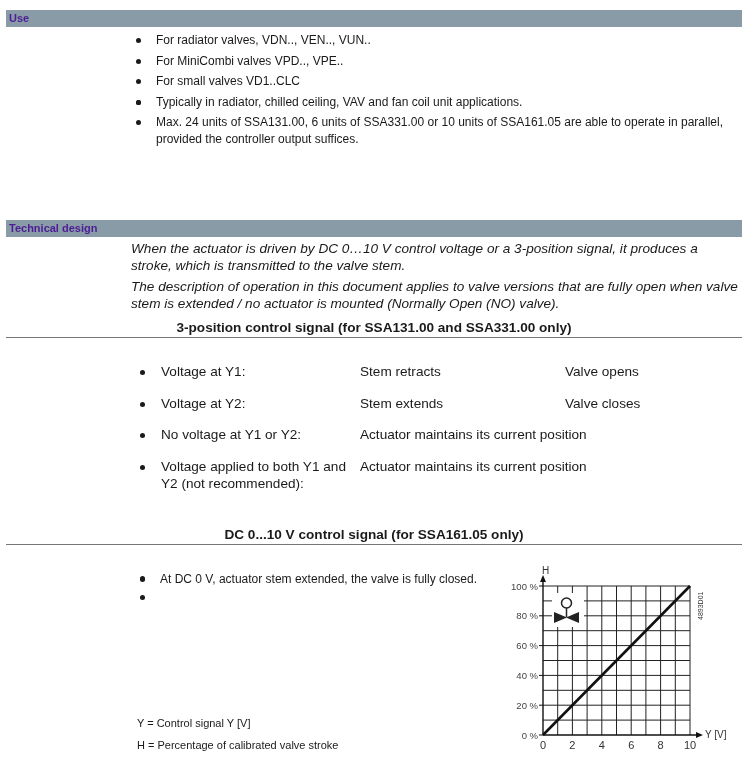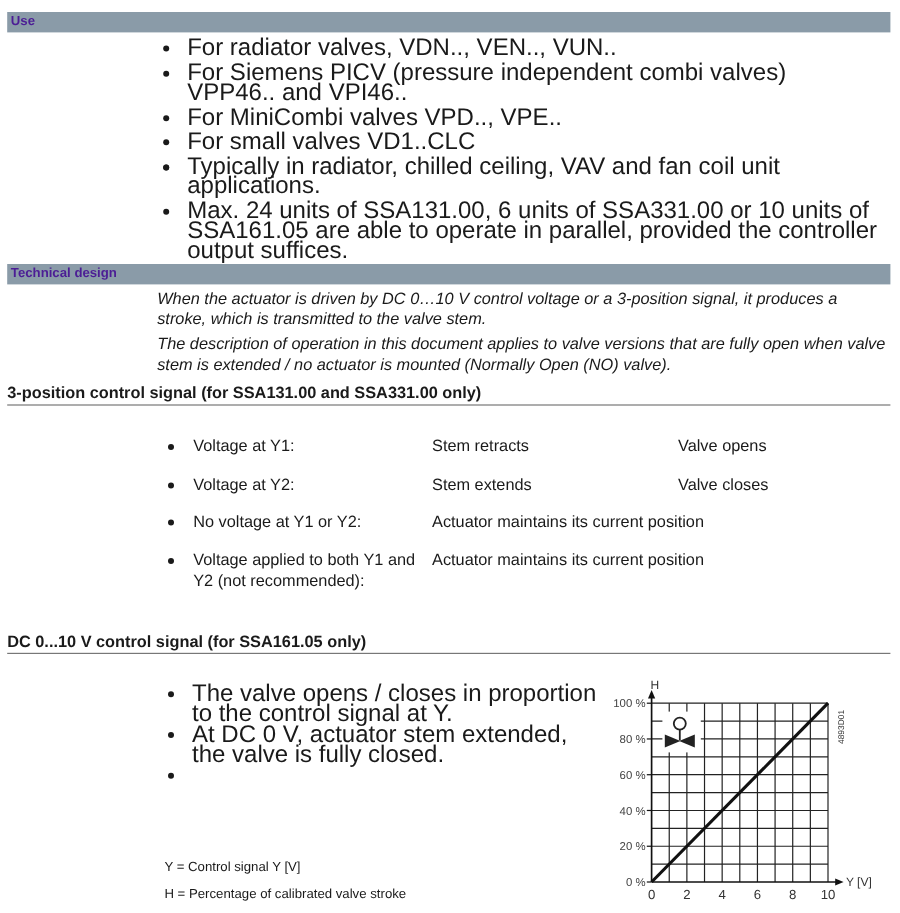--- a/index.html
+++ b/index.html
@@ -12,7 +12,7 @@
     background: #8a9ba8; color: #4c1d95; font-weight: bold;
     font-size: 11px; line-height: 17px; padding-left: 3px; box-sizing: border-box;
   }
-  .bullets { position: absolute; left: 134px; margin: 0; padding: 0; list-style: none; font-size: 20px; }
+  .bullets { position: absolute; left: 134px; margin: 0; padding: 0; list-style: none; font-size: 12px; }
   .bullets li { position: relative; padding-left: 22px; line-height: 16.5px; margin-bottom: 4px; }
   .bullets li .dot {
     position: absolute; left: 2px; top: 6px; width: 5px; height: 5px;

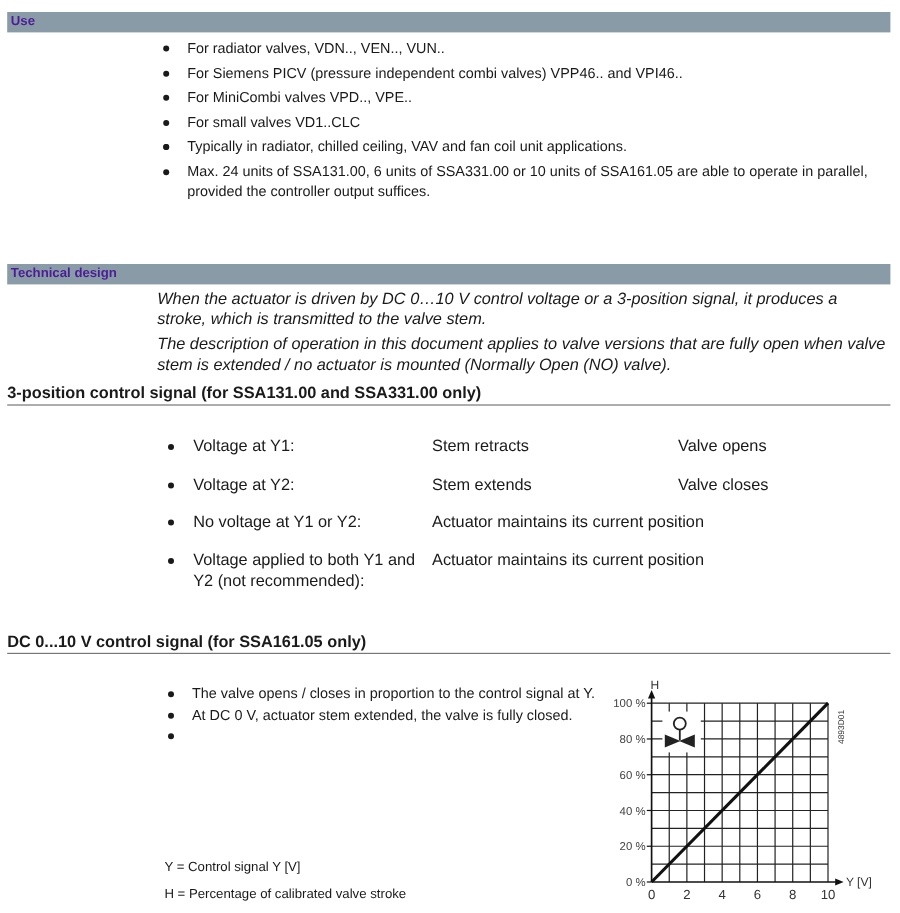--- a/index.html
+++ b/index.html
@@ -39,7 +39,6 @@
 <div class="section-bar" style="top:10px;">Use</div>
 <ul class="bullets" style="top:32px; width:600px;">
   <li><span class="dot"></span><span>For radiator valves, VDN.., VEN.., VUN..</span></li>
-  <li><span class="dot"></span><span>For Siemens PICV (pressure independent combi valves) VPP46.. and VPI46..</span></li>
   <li><span class="dot"></span><span>For MiniCombi valves VPD.., VPE..</span></li>
   <li><span class="dot"></span><span>For small valves VD1..CLC</span></li>
   <li><span class="dot"></span></li>

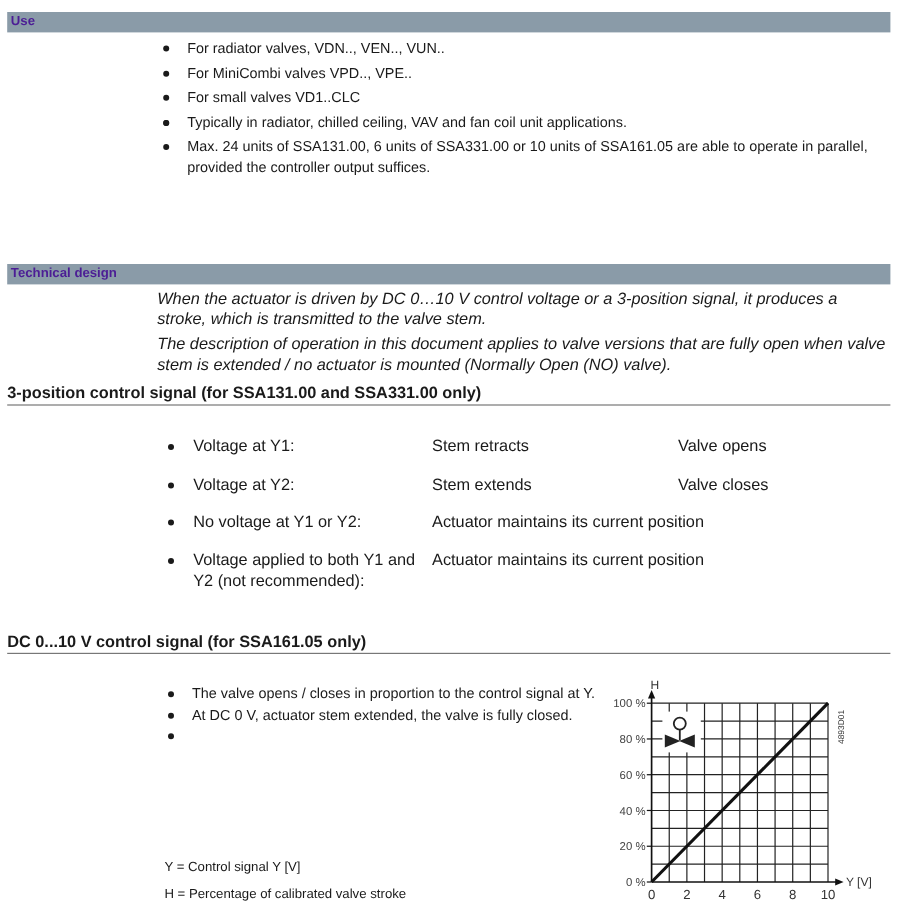--- a/index.html
+++ b/index.html
@@ -21,7 +21,7 @@
   .para { position: absolute; left: 131px; width: 610px; font-size: 13.6px; line-height: 16.5px; margin: 0; font-style: italic; }
   .subhead {
     position: absolute; left: 6px; width: 736px; font-weight: bold; font-size: 13.6px;
-    line-height: 17px; border-bottom: 1px solid #777; padding-bottom: 1px;
+    line-height: 17px; border-bottom: 1px solid #777; padding-bottom: 1px; text-align: center;
   }
   .ctl-row { position: absolute; left: 140px; font-size: 13.6px; line-height: 16.5px; }
   .ctl-row .dot {

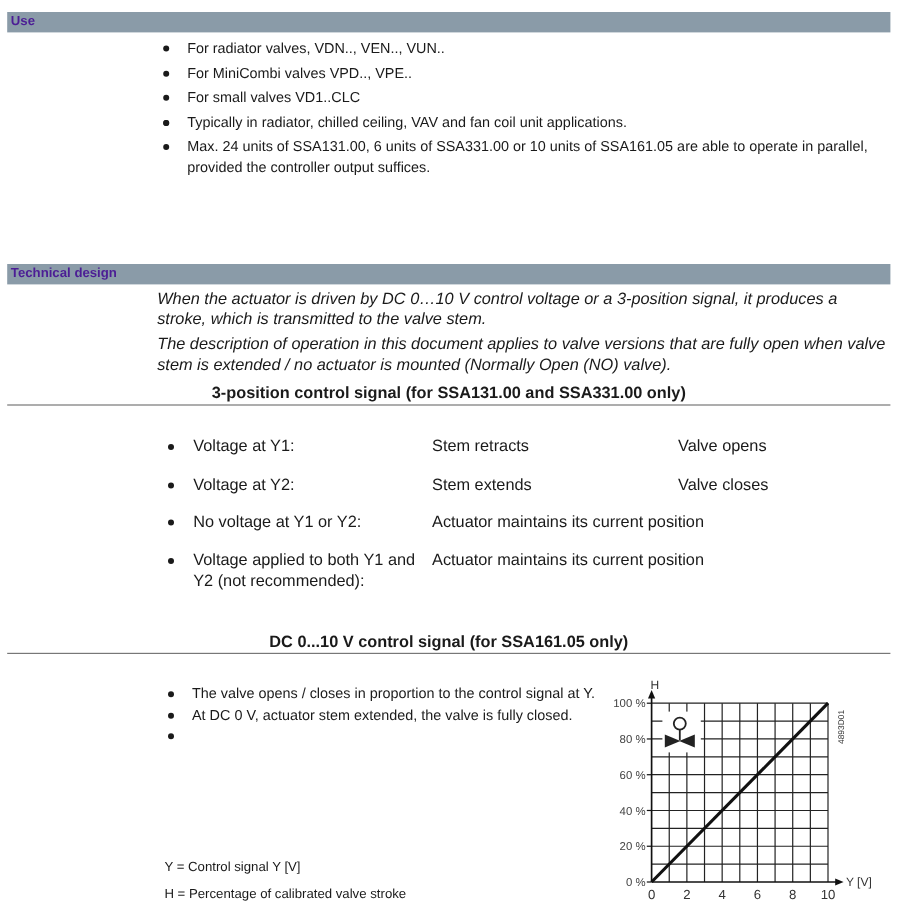--- a/index.html
+++ b/index.html
@@ -78,7 +78,7 @@
 <div class="subhead" style="top:526px;">DC 0...10 V control signal (for SSA161.05 only)</div>
 
 <ul class="bullets" style="top:570px; left:138px; width:360px;">
-  <li style="margin-bottom:1px;"><span class="dot"></span><span>The valve opens / closes in proportion to the control signal at Y.</span></li>
+  <li style="margin-bottom:1px;"><span class="dot"></span></li>
   <li style="margin-bottom:1px;"><span class="dot"></span><span>At DC 0 V, actuator stem extended, the valve is fully closed.</span></li>
   <li><span class="dot"></span></li>
 </ul>

